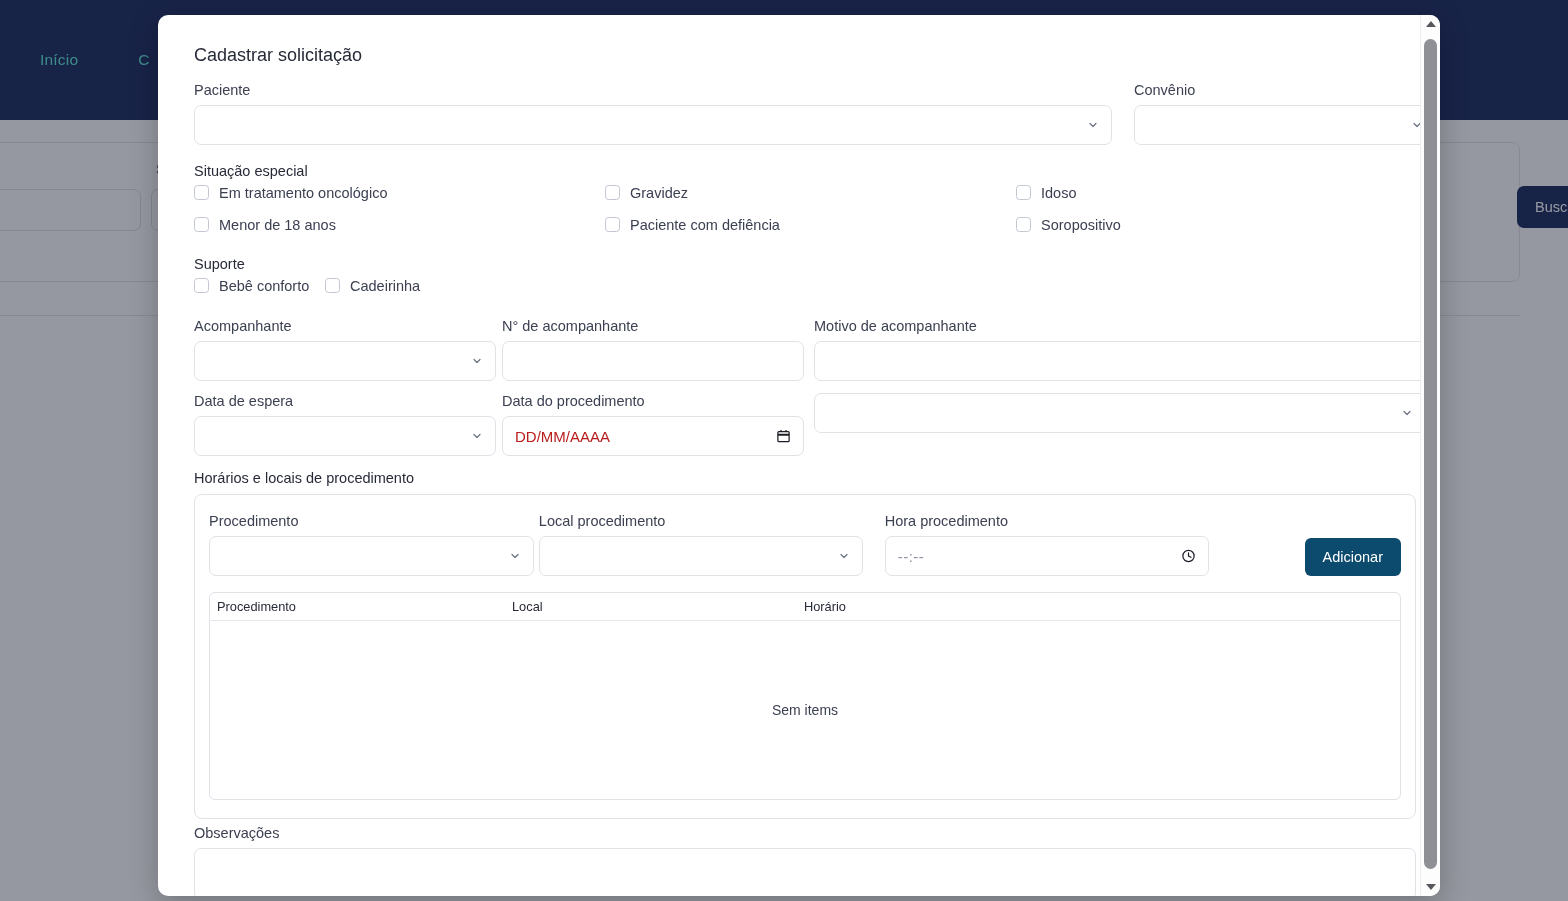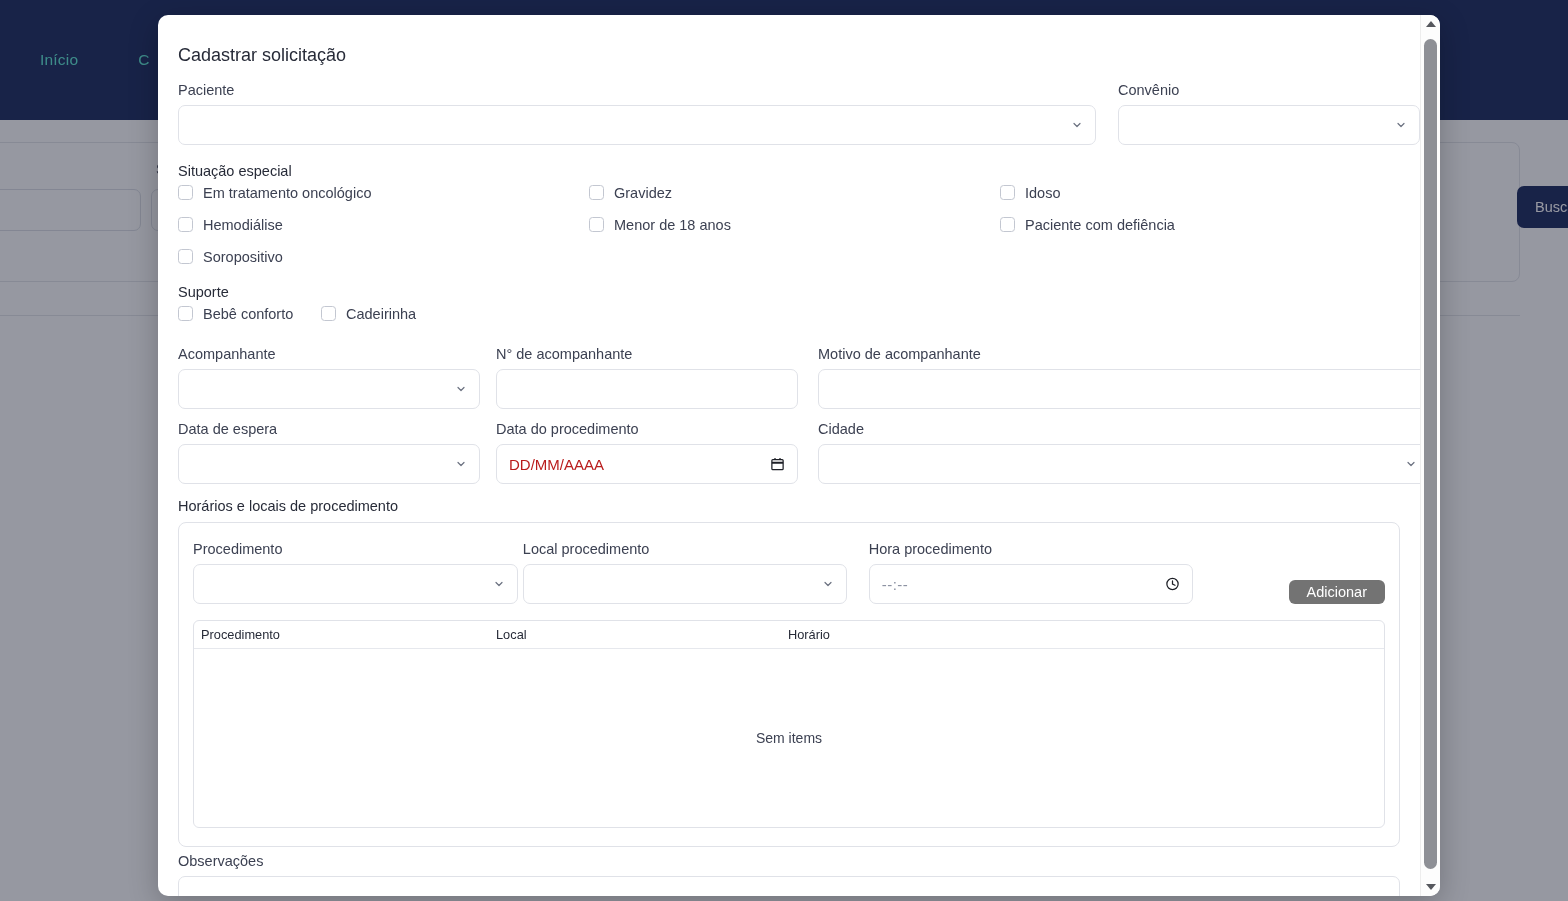--- a/index.html
+++ b/index.html
@@ -93,7 +93,7 @@
   }
   #modal-scroll-area {
     position: absolute;
-    left: 0; top: 0;
+    left: 16px; top: 0;
     width: 1262px; height: 881px;
     overflow: hidden;
     padding: 18px 20px 0 20px;

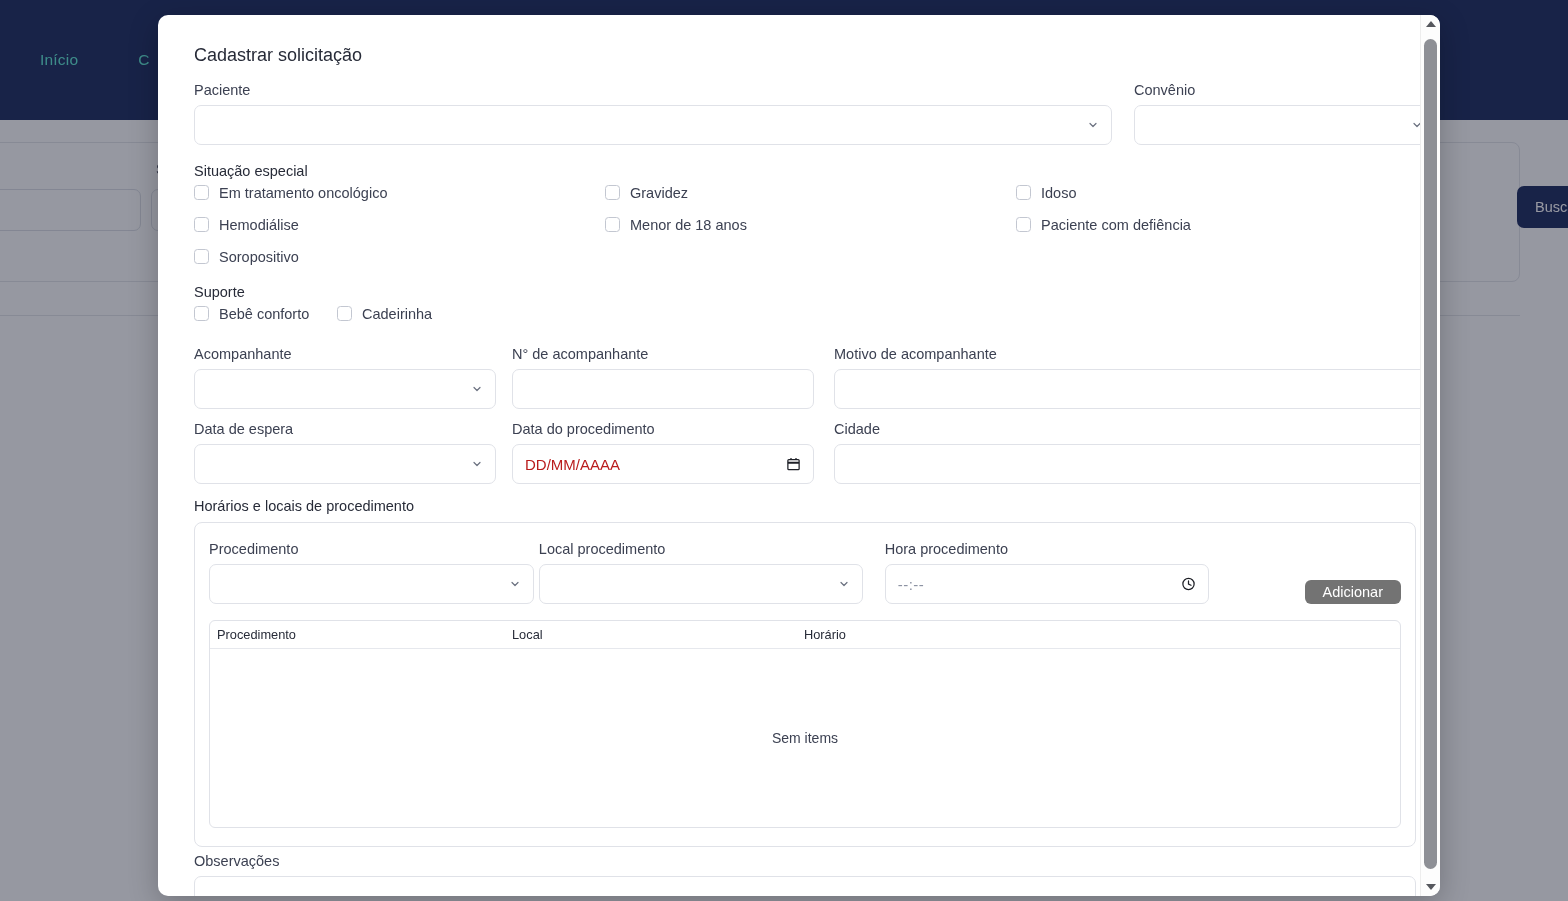--- a/index.html
+++ b/index.html
@@ -349,10 +349,6 @@
           <span class="chk-text">Idoso</span>
         </div>
 
-        <div class="chk-item">
-          <span class="chk-box"></span>
-          <span class="chk-text">Hemodiálise</span>
-        </div>
         <div class="chk-item">
           <span class="chk-box"></span>
           <span class="chk-text">Menor de 18 anos</span>

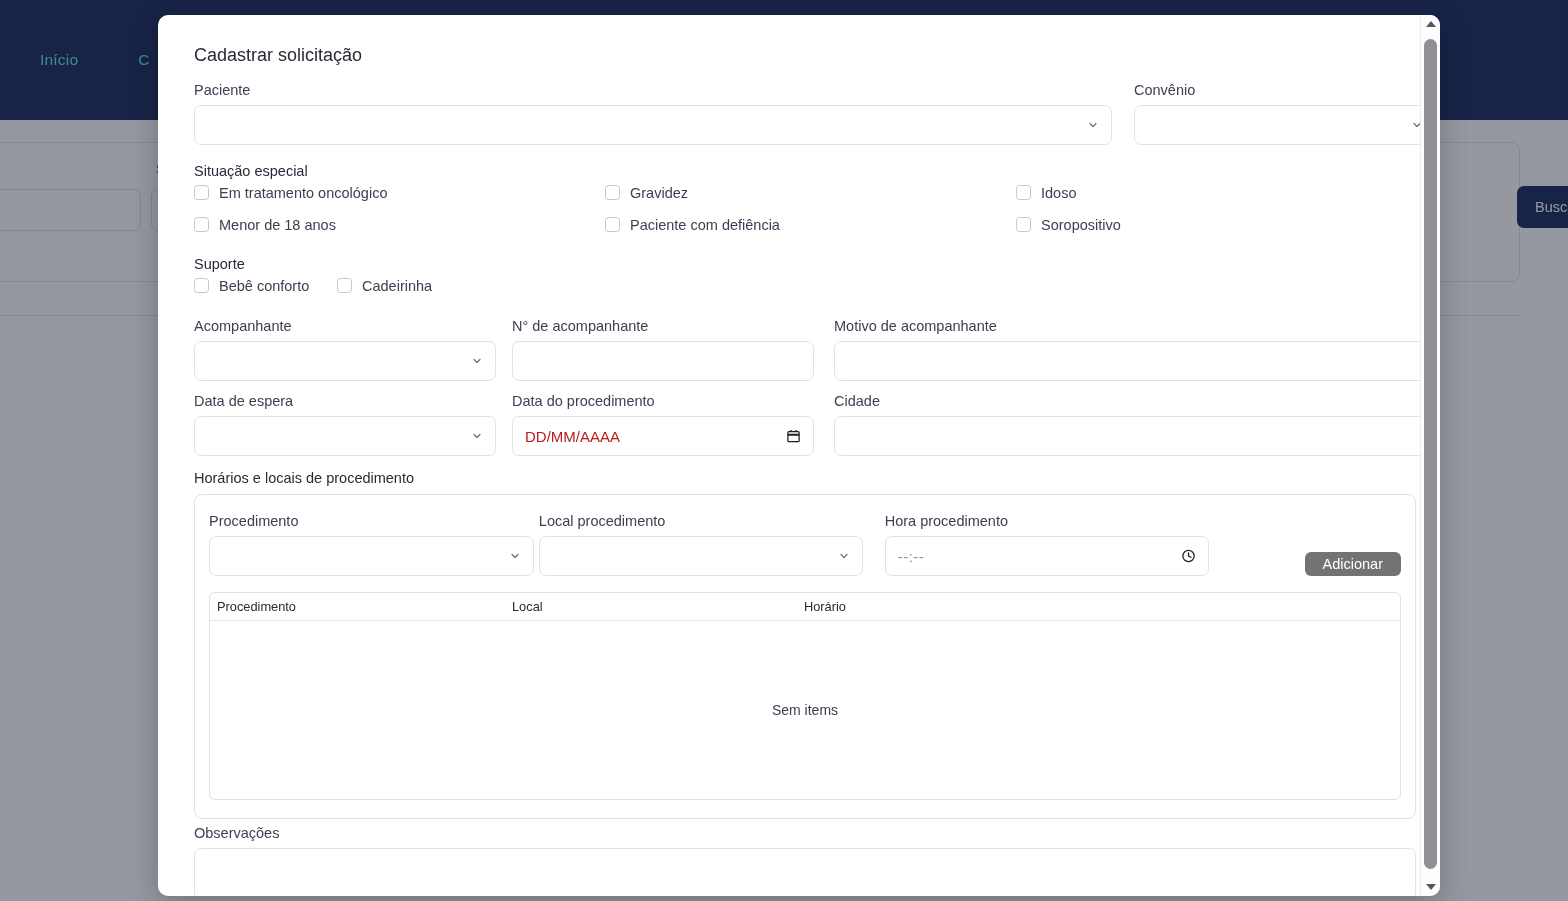--- a/index.html
+++ b/index.html
@@ -175,7 +175,7 @@
   }
 
   #suporte-block { margin-top: 7px; }
-  .chk-inline { display: flex; align-items: center; gap: 12px; }
+  .chk-inline { display: flex; align-items: center; gap: 0; }
   .chk-inline .chk-item:first-child { width: 131px; }
 
   .grid-3 {

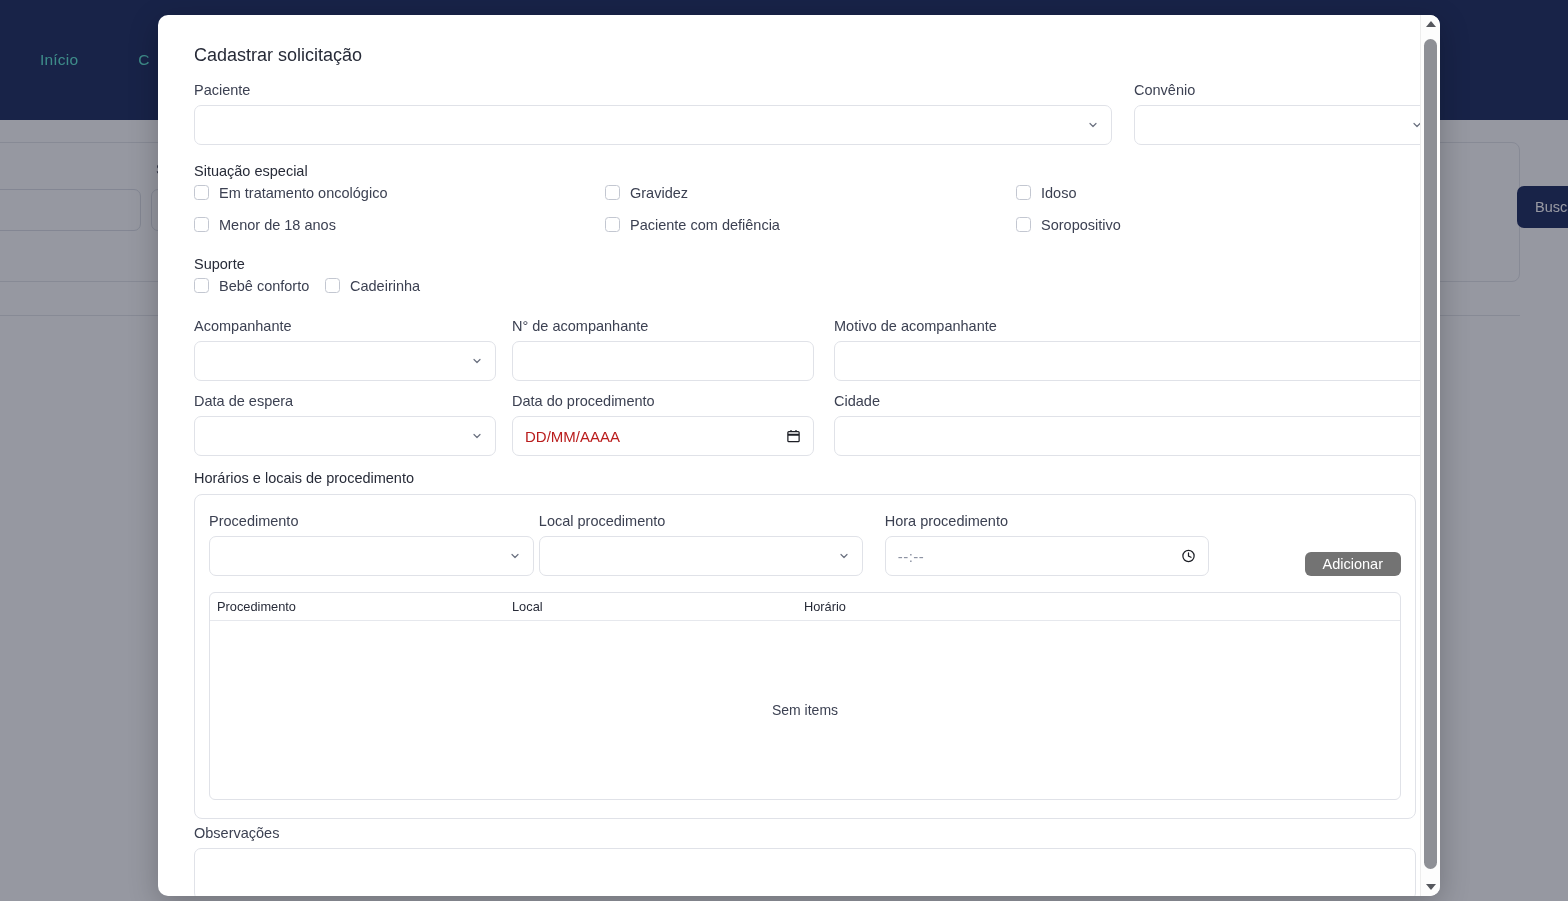--- a/index.html
+++ b/index.html
@@ -181,7 +181,7 @@
   .grid-3 {
     display: grid;
     grid-template-columns: 302px 306px 612px;
-    gap: 0 16px;
+    gap: 0 6px;
     margin-top: 12px;
   }
   .grid-3 > div { padding-right: 0; }

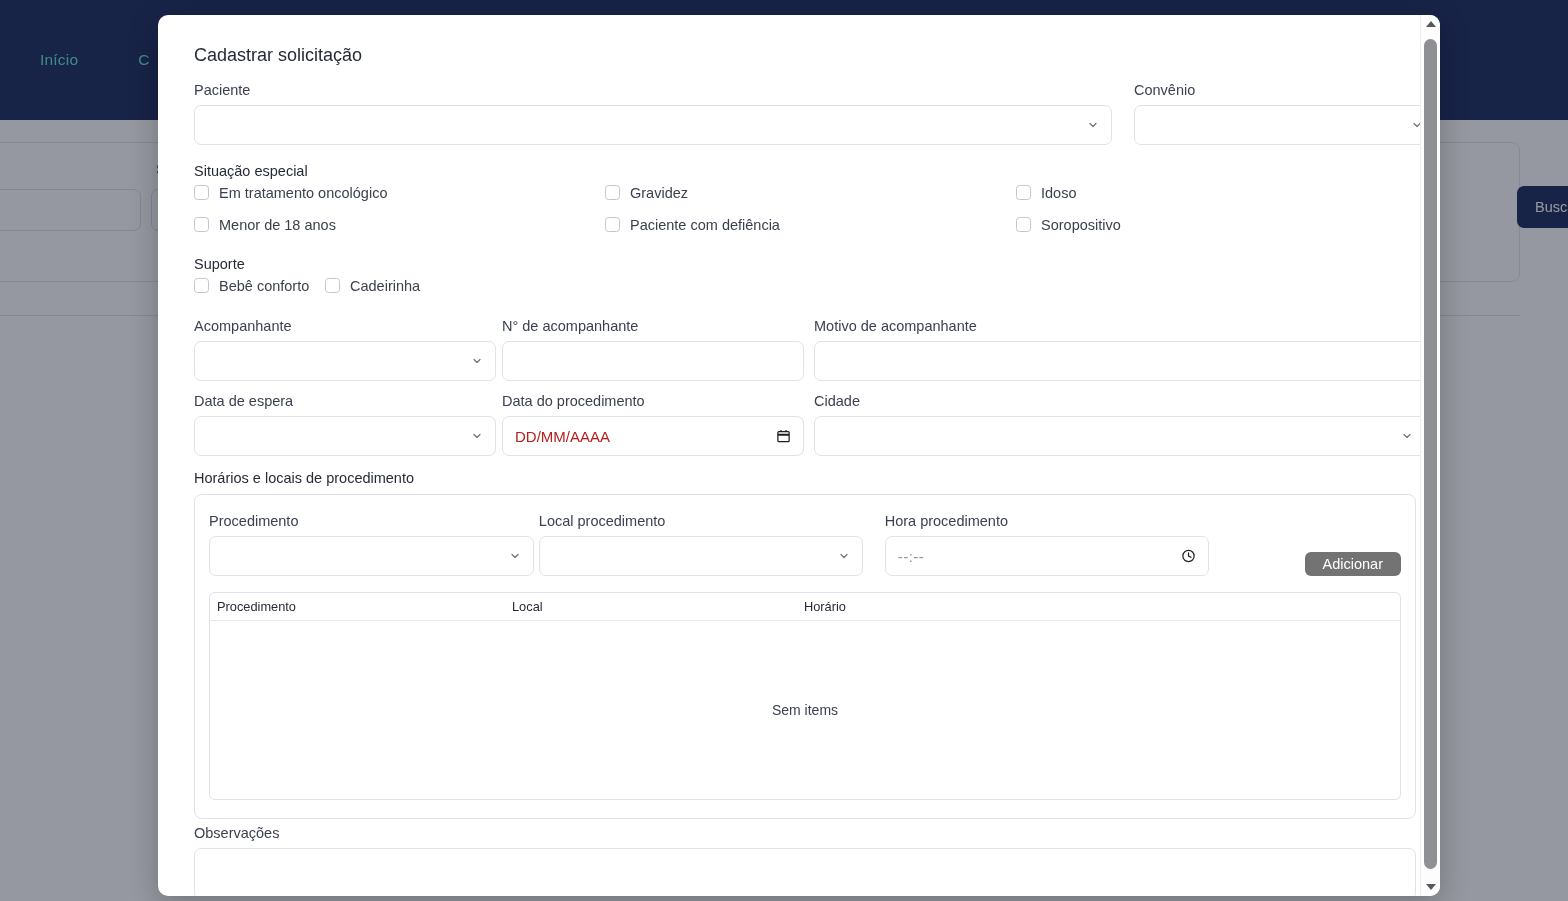--- a/index.html
+++ b/index.html
@@ -428,7 +428,6 @@
         </div>
       </div>
       <div class="g3-c">
-        <label class="field-label">Cidade</label>
         <div class="ctl">
           <span class="ph"></span>
           <svg class="chev" viewBox="0 0 24 24" fill="none" stroke="#6b7180" stroke-width="2.4" stroke-linecap="round" stroke-linejoin="round">

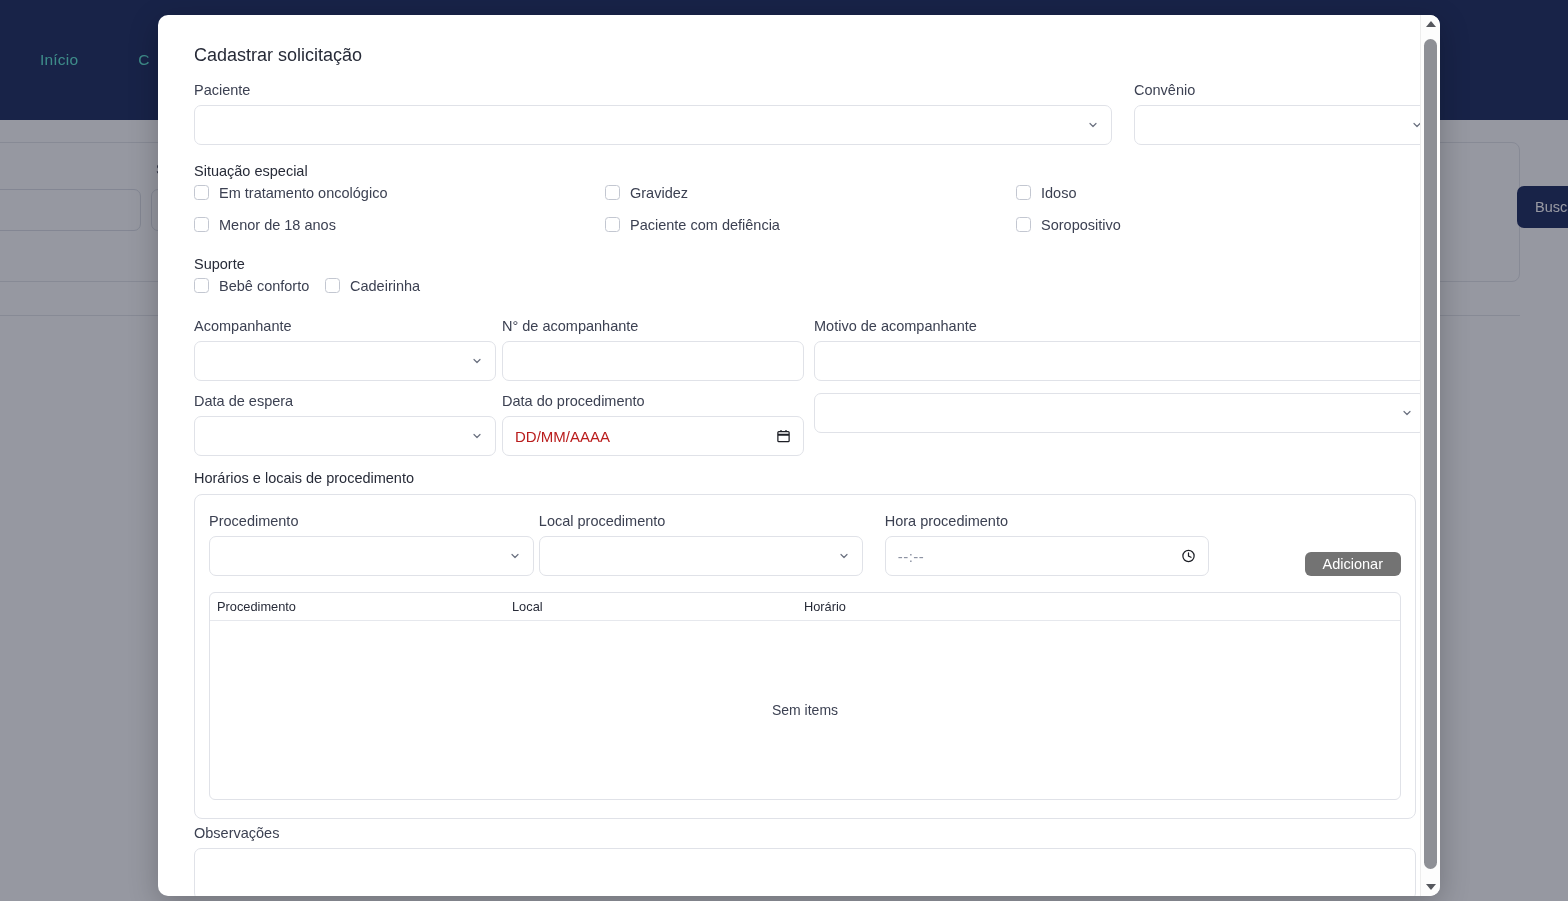--- a/index.html
+++ b/index.html
@@ -206,8 +206,8 @@
   #proc-top .pc-3 { width: 341px; margin-left: 22px; }
   #proc-top .pc-btn { margin-left: 96px; }
   #adicionar-btn {
-    height: 24px; padding: 0 18px;
-    background: #737373;
+    height: 38px; padding: 0 18px;
+    background: #0c4a6e;
     color: #fff; border: none; border-radius: 6px;
     font-size: 14.5px;
     font-family: "Liberation Sans", sans-serif;

